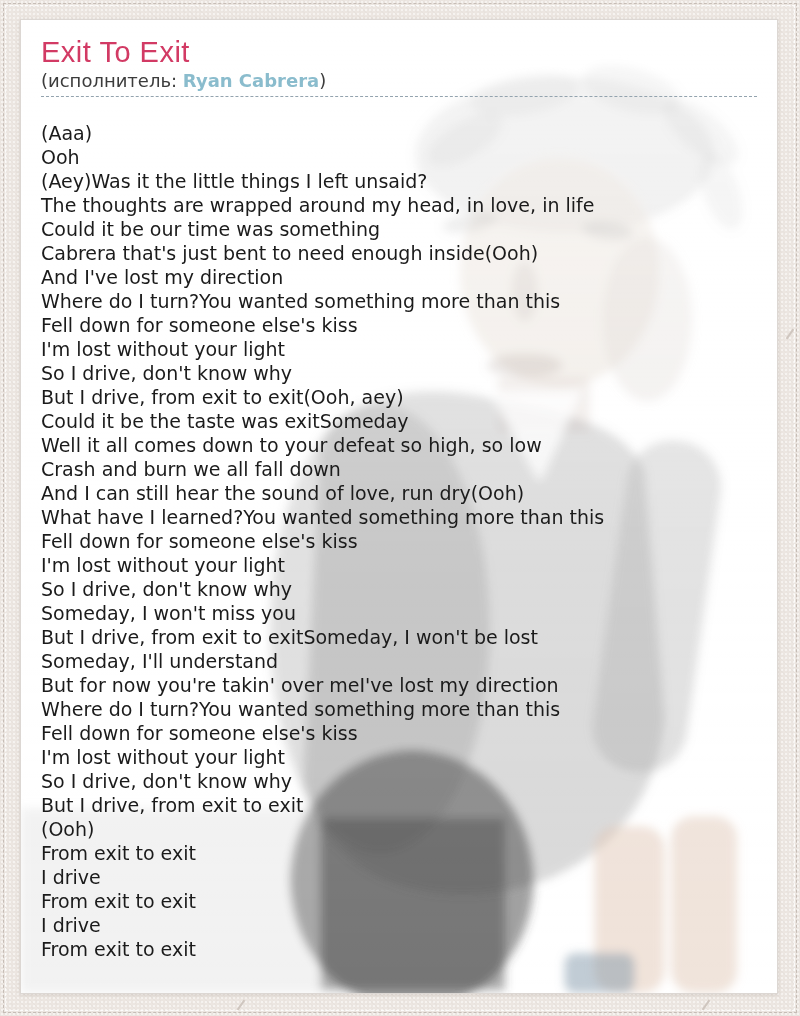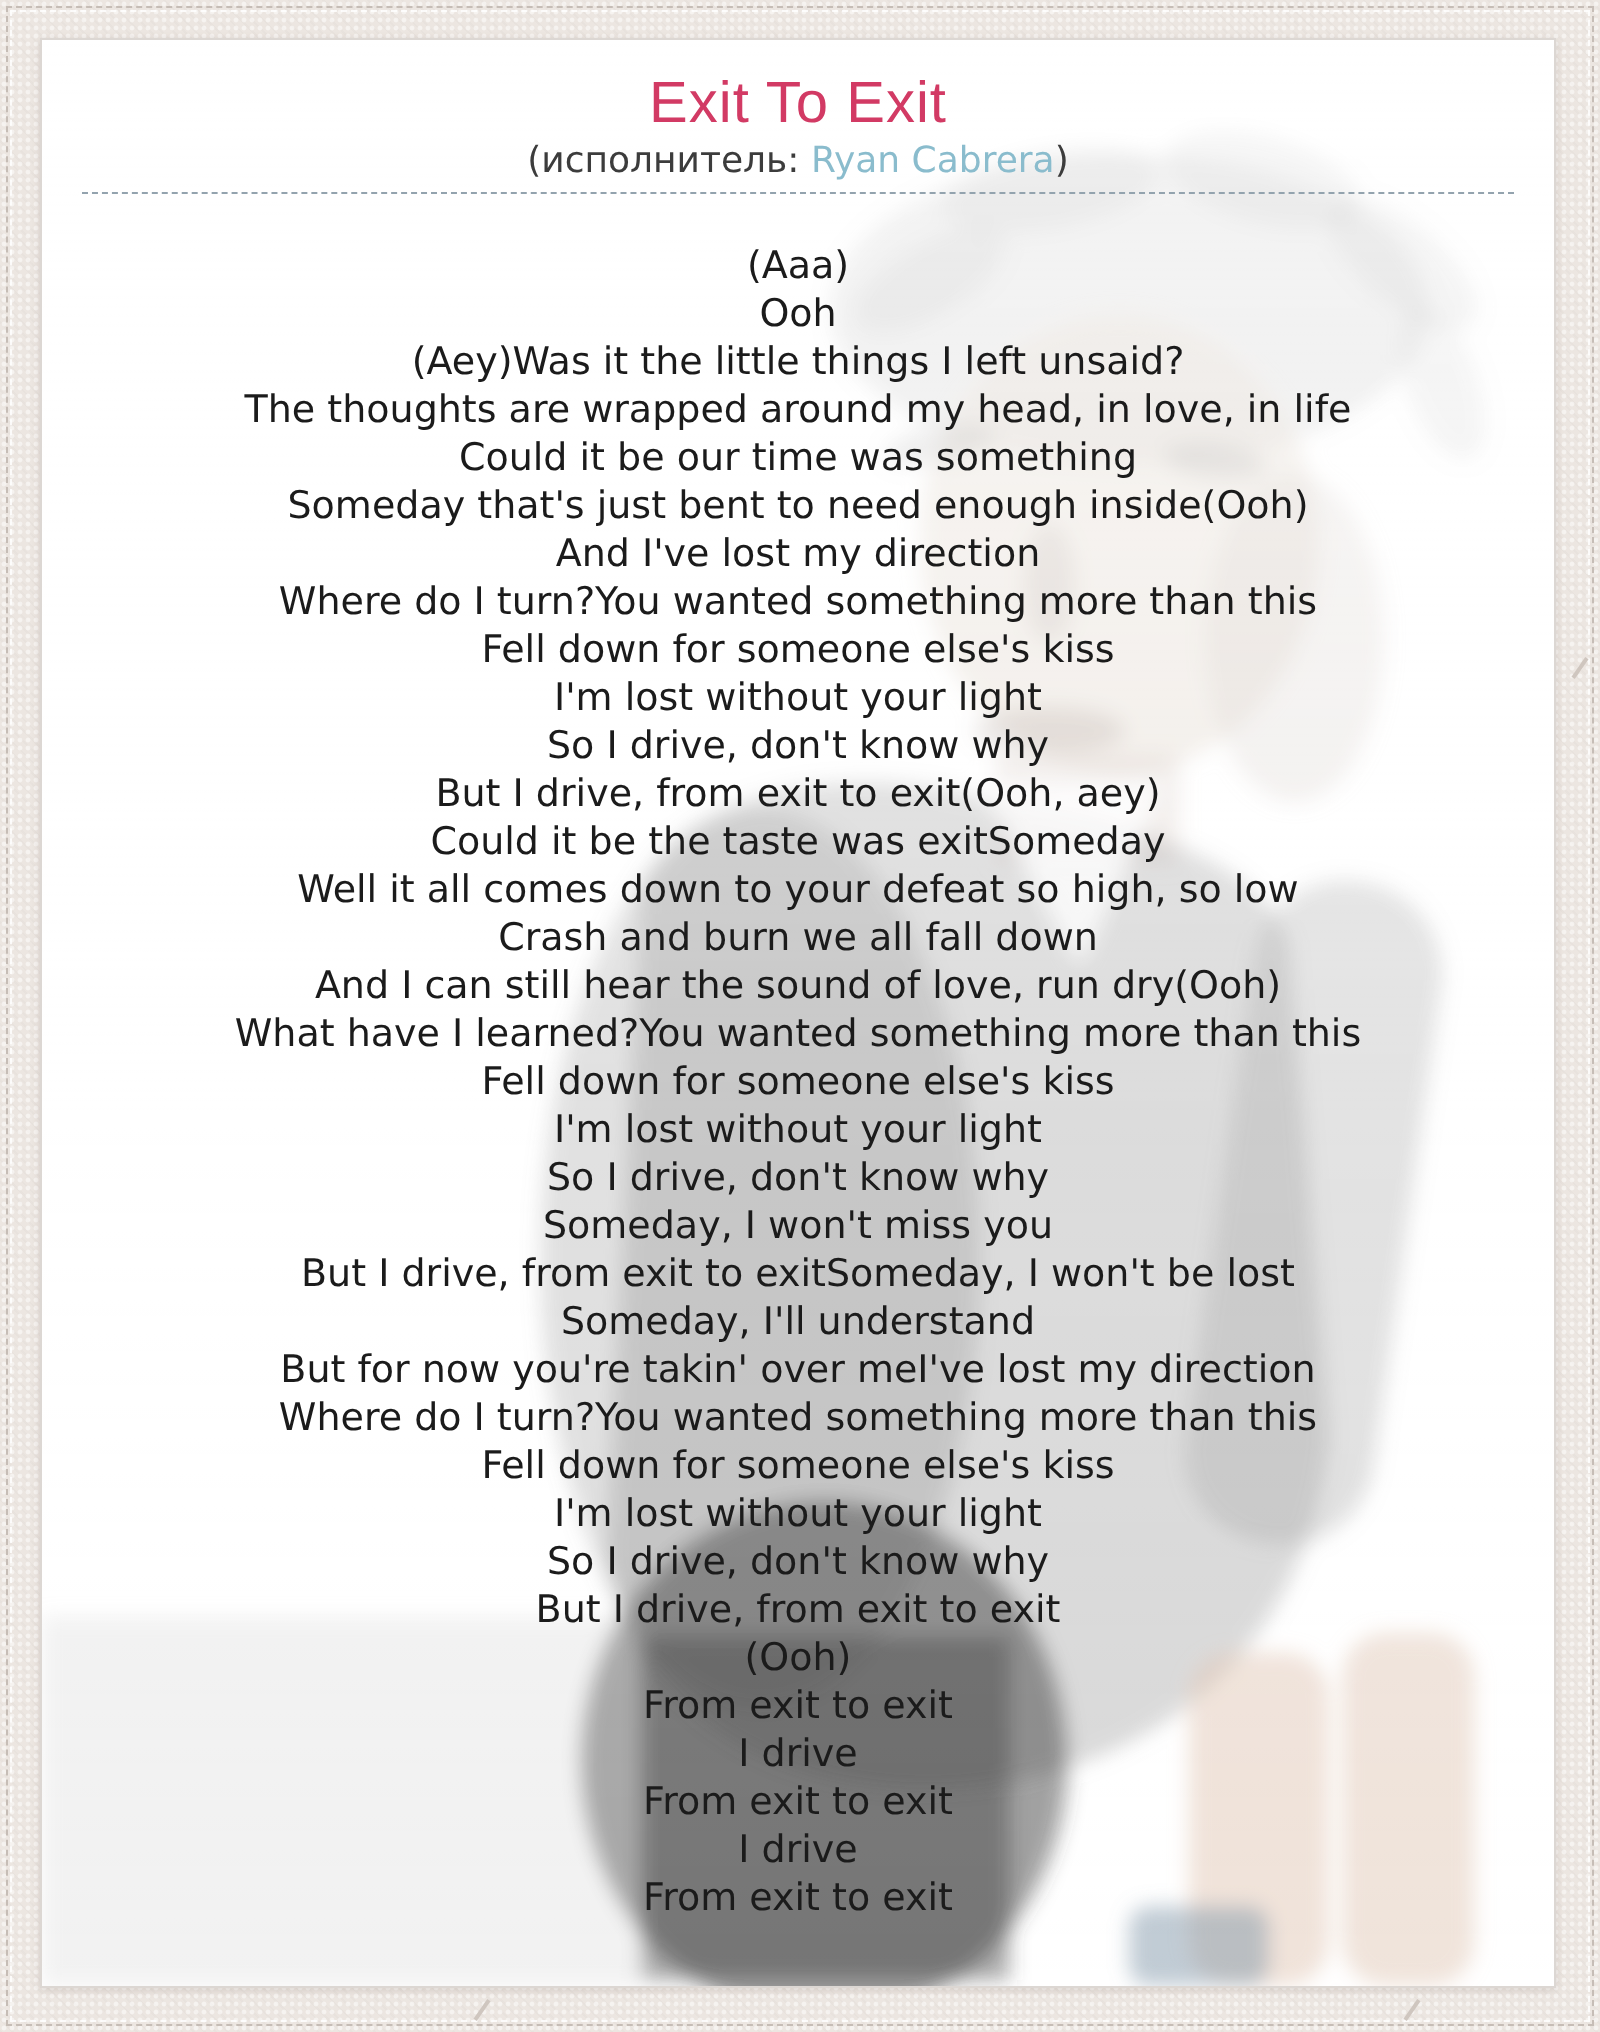--- a/index.html
+++ b/index.html
@@ -47,7 +47,6 @@
     border:1px solid #dcd7d3;
     box-shadow:0 1px 4px rgba(110,95,85,.20);
     overflow:hidden;
-    text-align:center;
   }
   .watermark{
     position:absolute; inset:0;

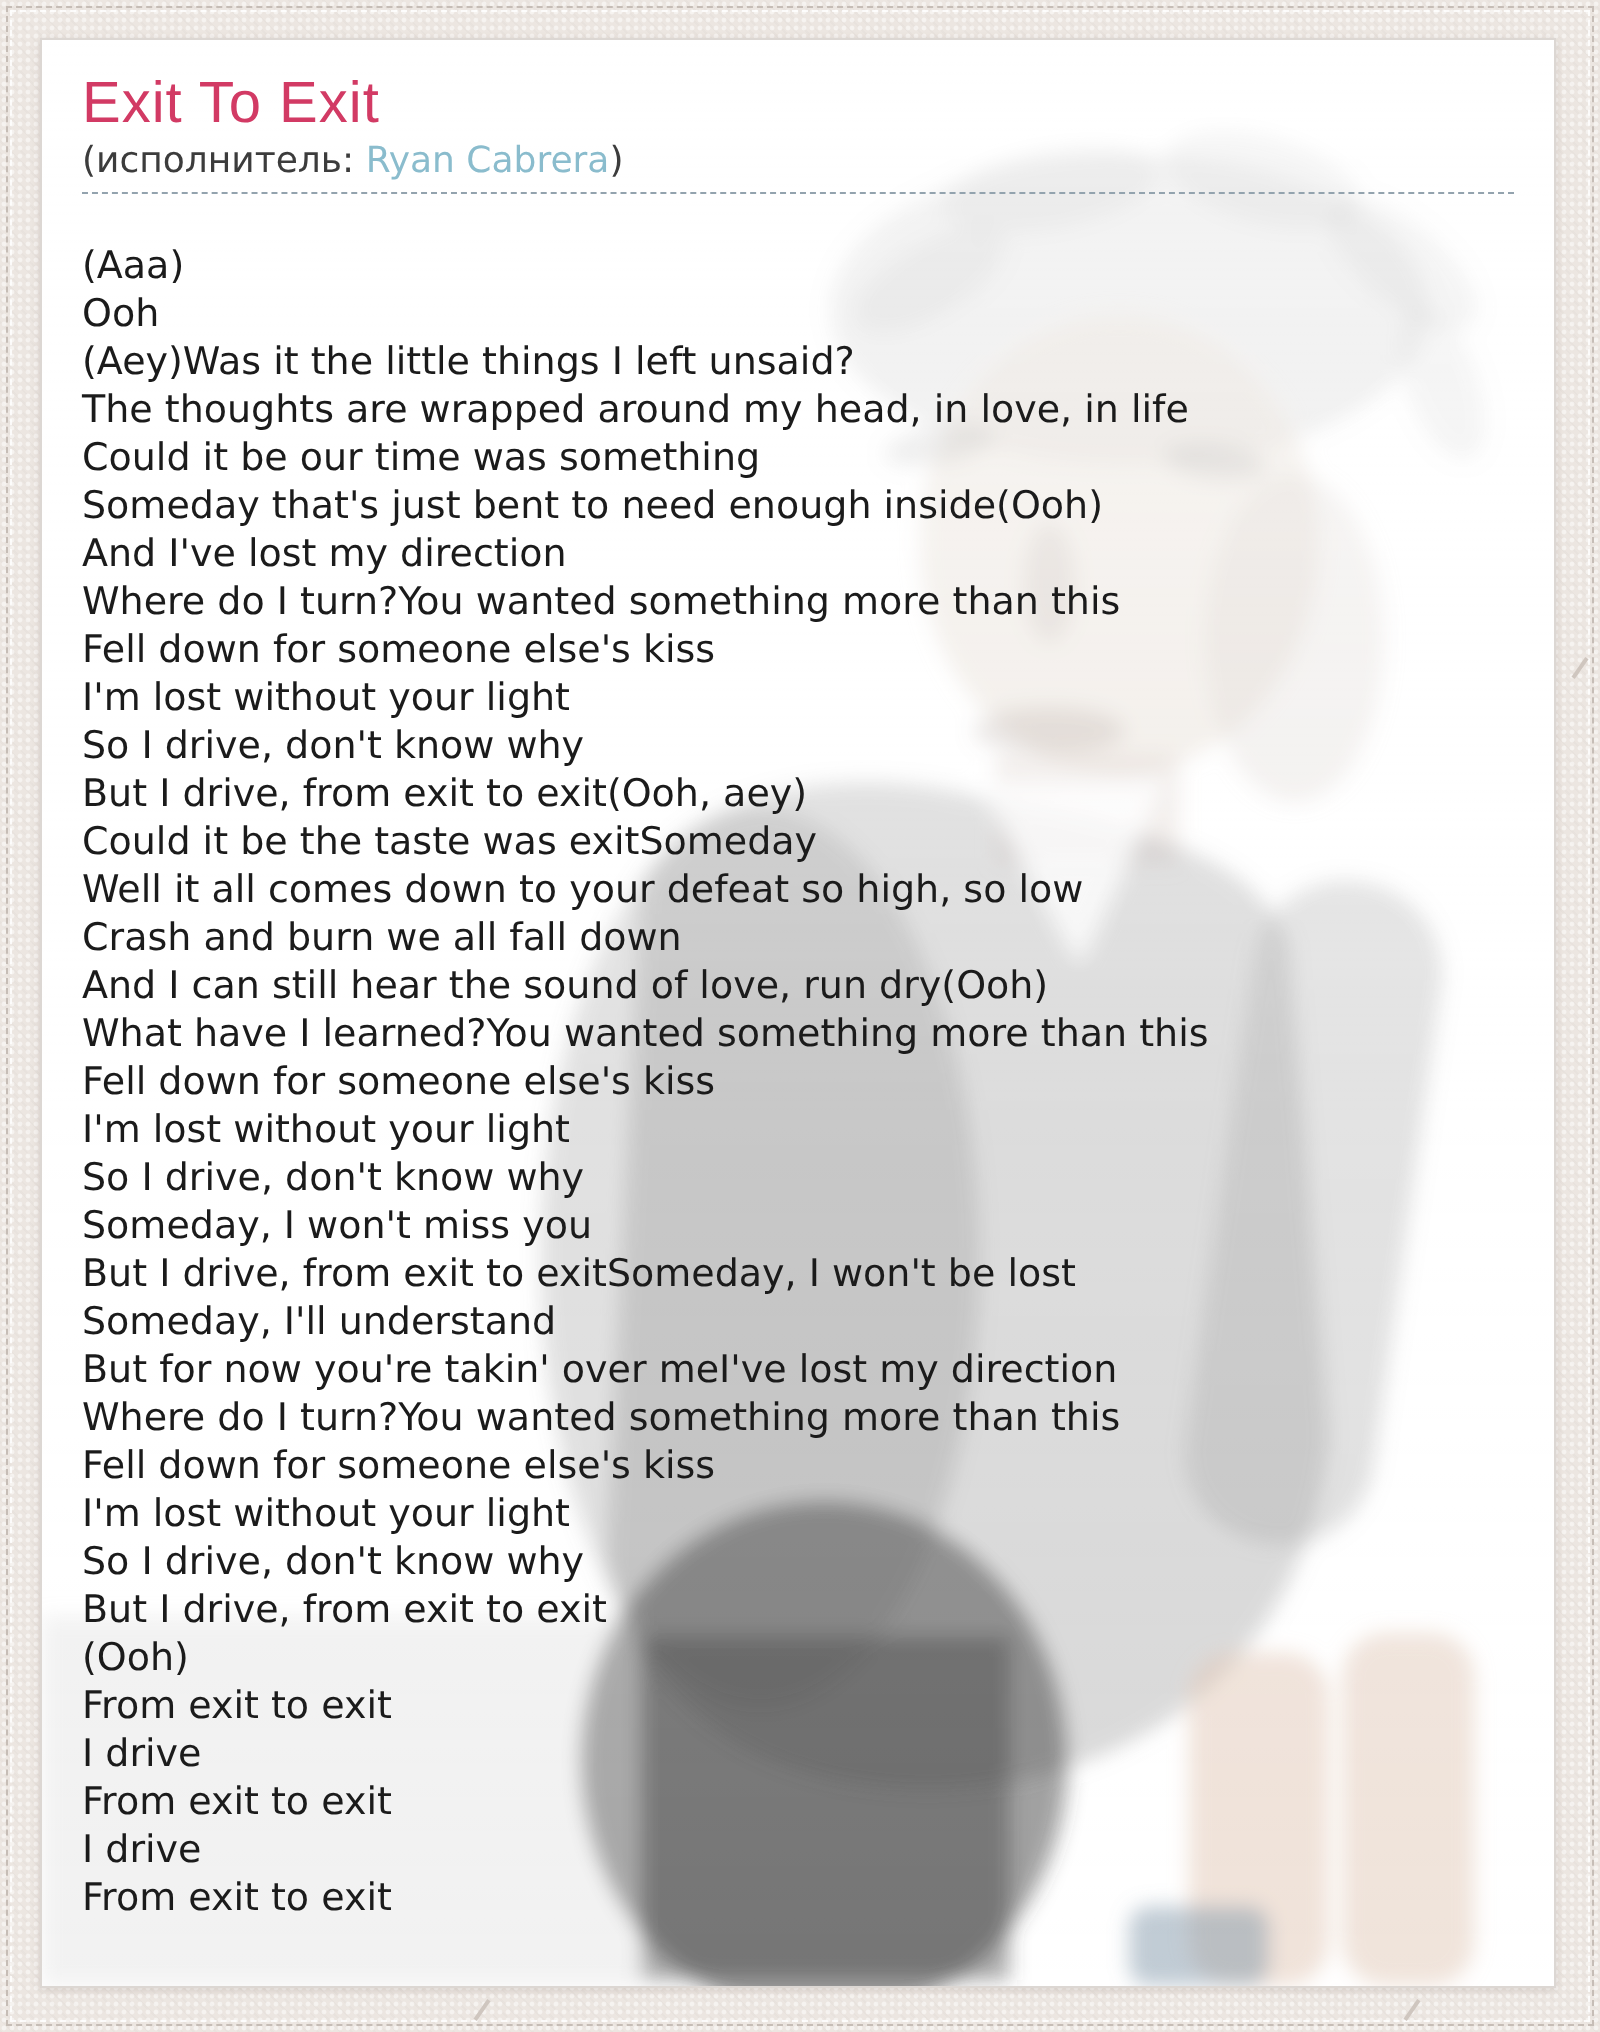--- a/index.html
+++ b/index.html
@@ -79,6 +79,7 @@
     color:var(--c-artist_link);
     text-decoration:none;
     cursor:pointer;
+    font-weight:bold;
   }
   .lyrics{
     margin-top:24px;

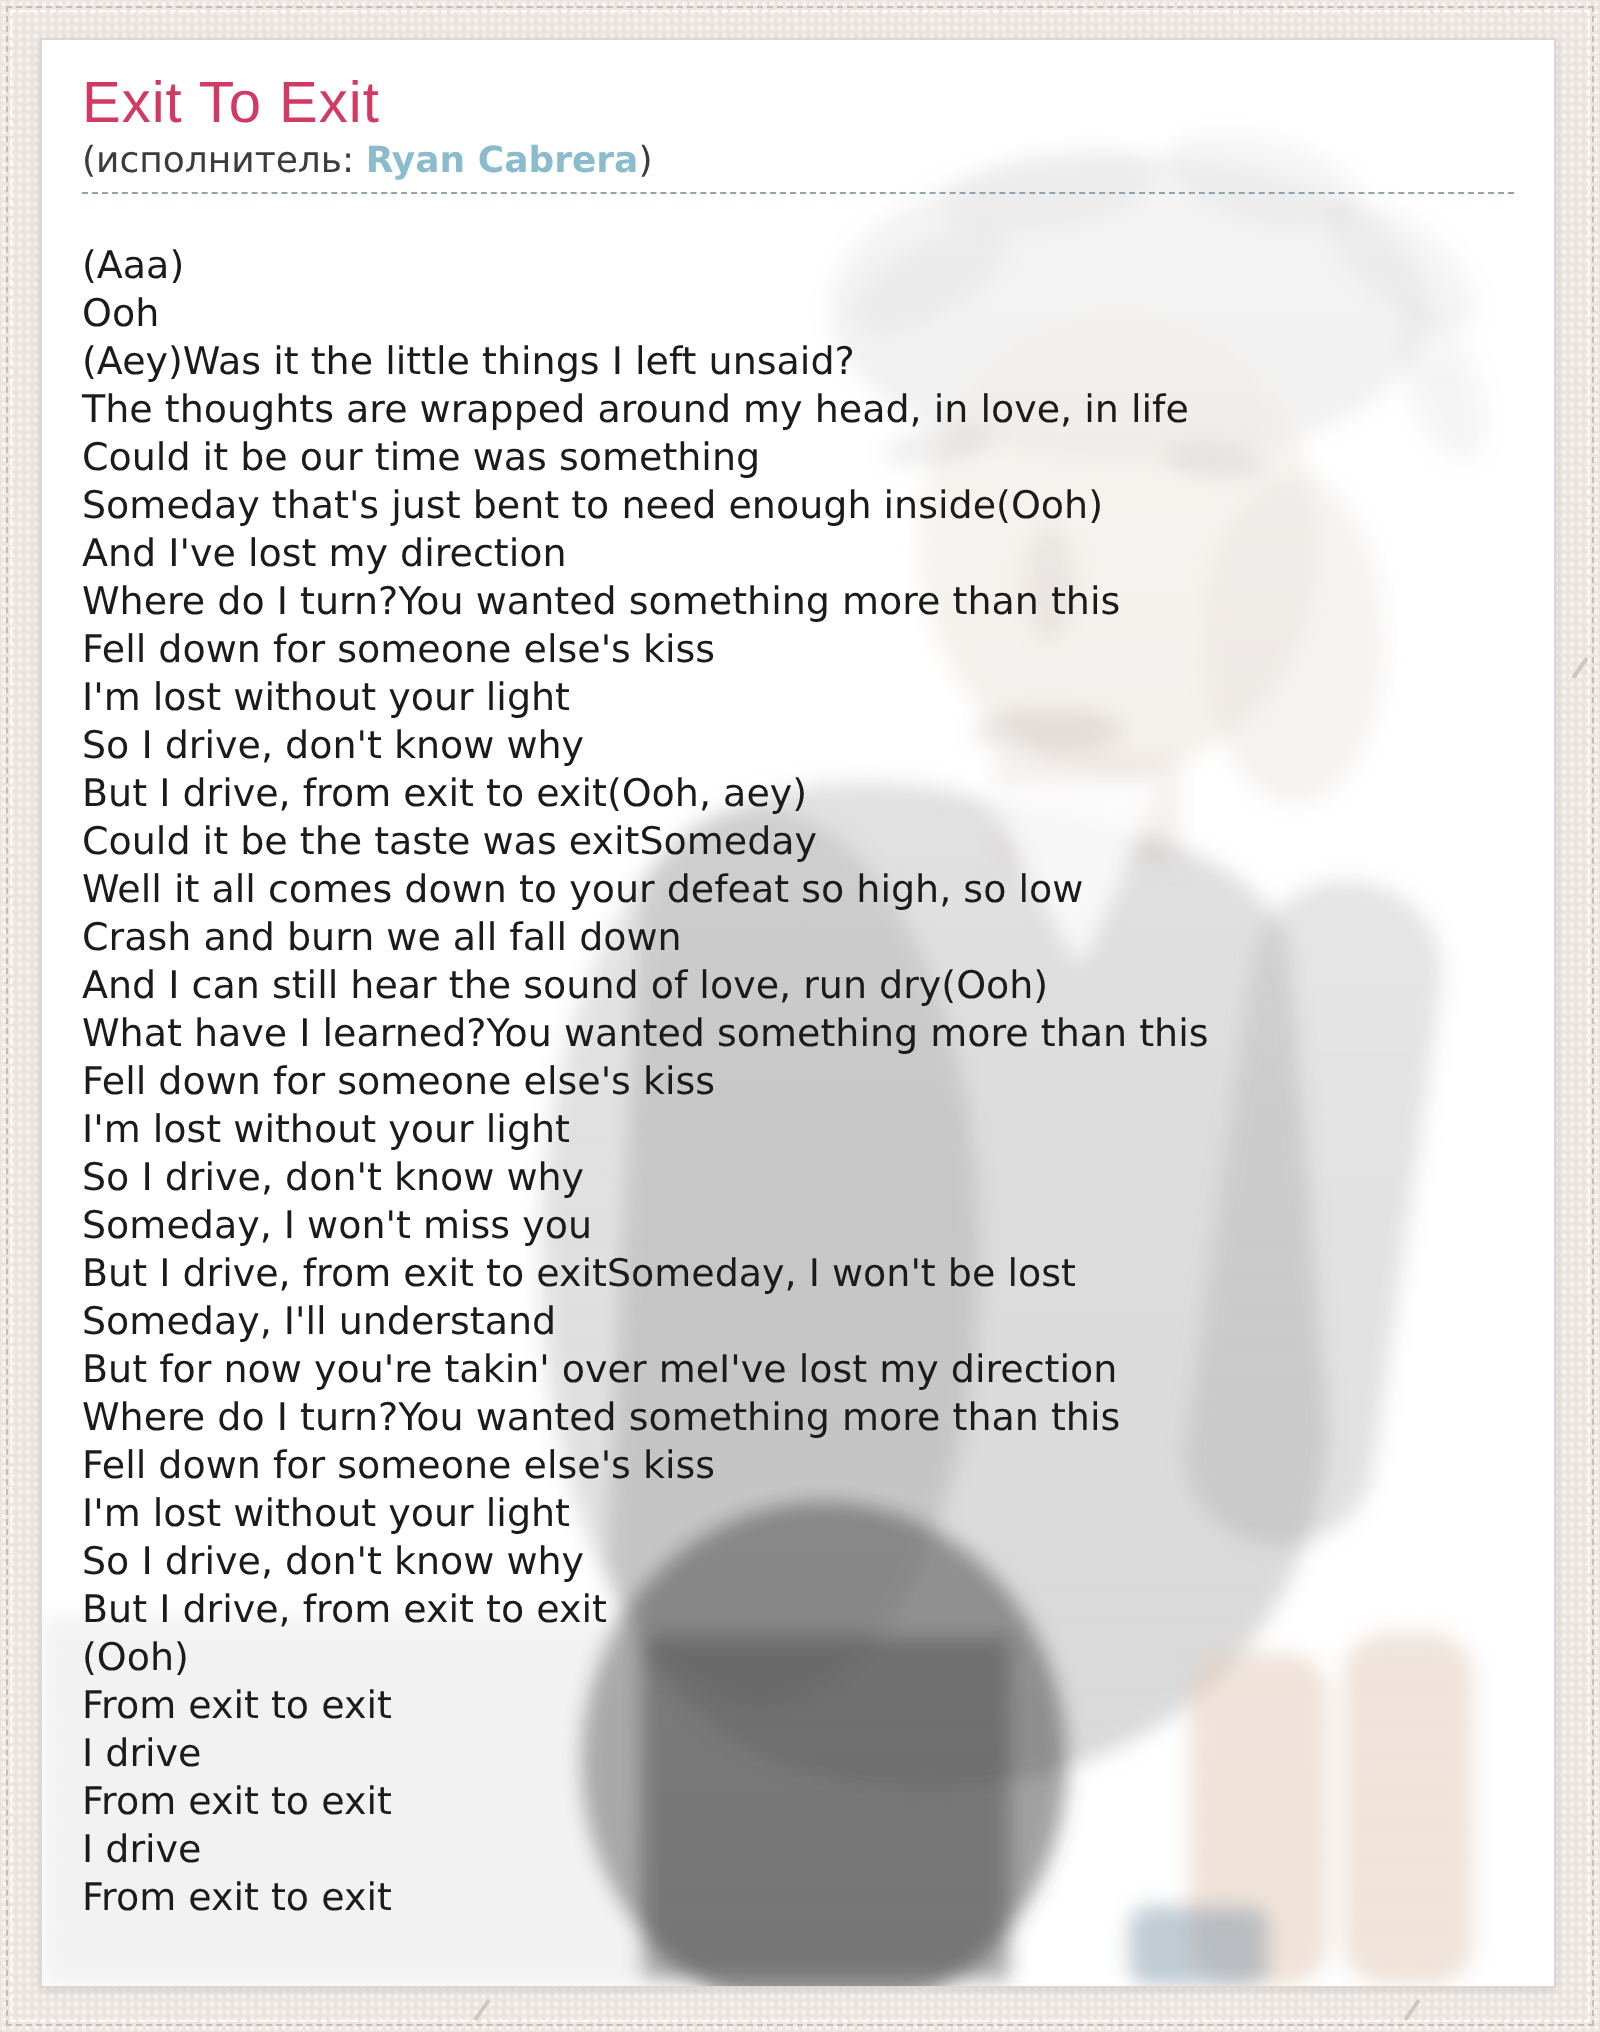--- a/index.html
+++ b/index.html
@@ -157,7 +157,7 @@
         <div class="line">(Aey)Was it the little things I left unsaid?</div>
         <div class="line">The thoughts are wrapped around my head, in love, in life</div>
         <div class="line">Could it be our time was something</div>
-        <div class="line">Someday that's just bent to need enough inside(Ooh)</div>
+        <div class="line">Cabrera that's just bent to need enough inside(Ooh)</div>
         <div class="line">And I've lost my direction</div>
         <div class="line">Where do I turn?You wanted something more than this</div>
         <div class="line">Fell down for someone else's kiss</div>

